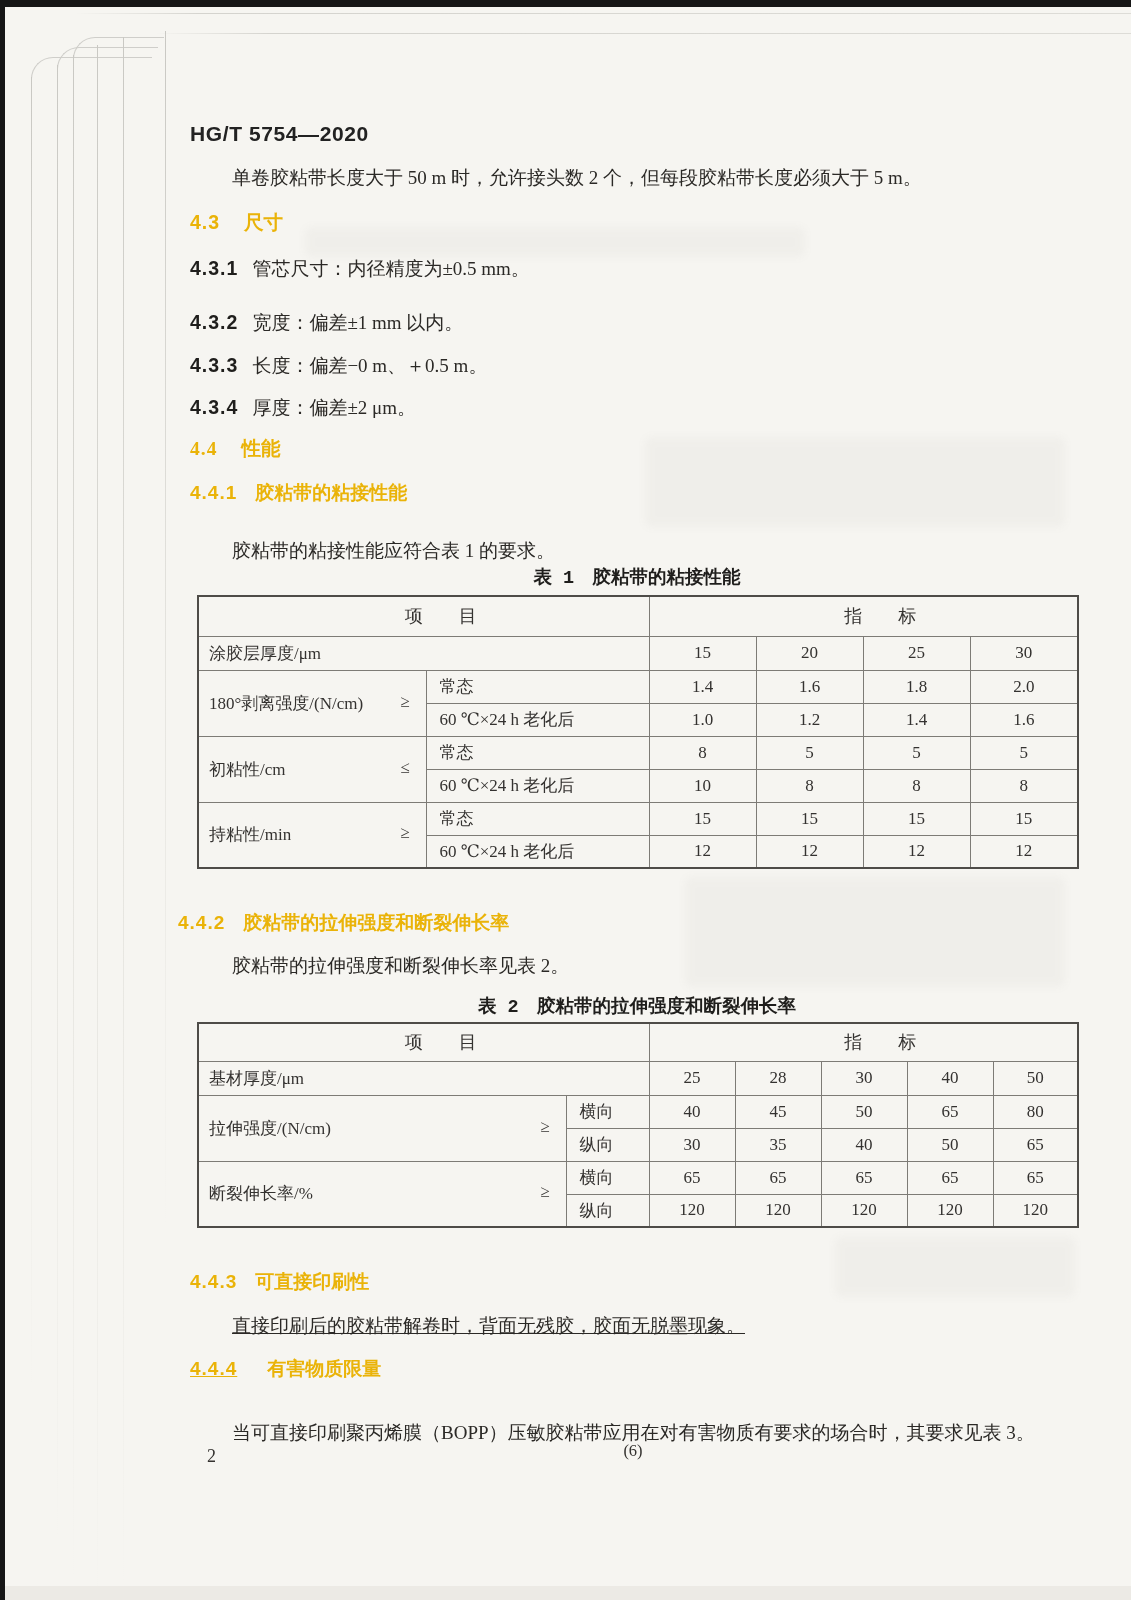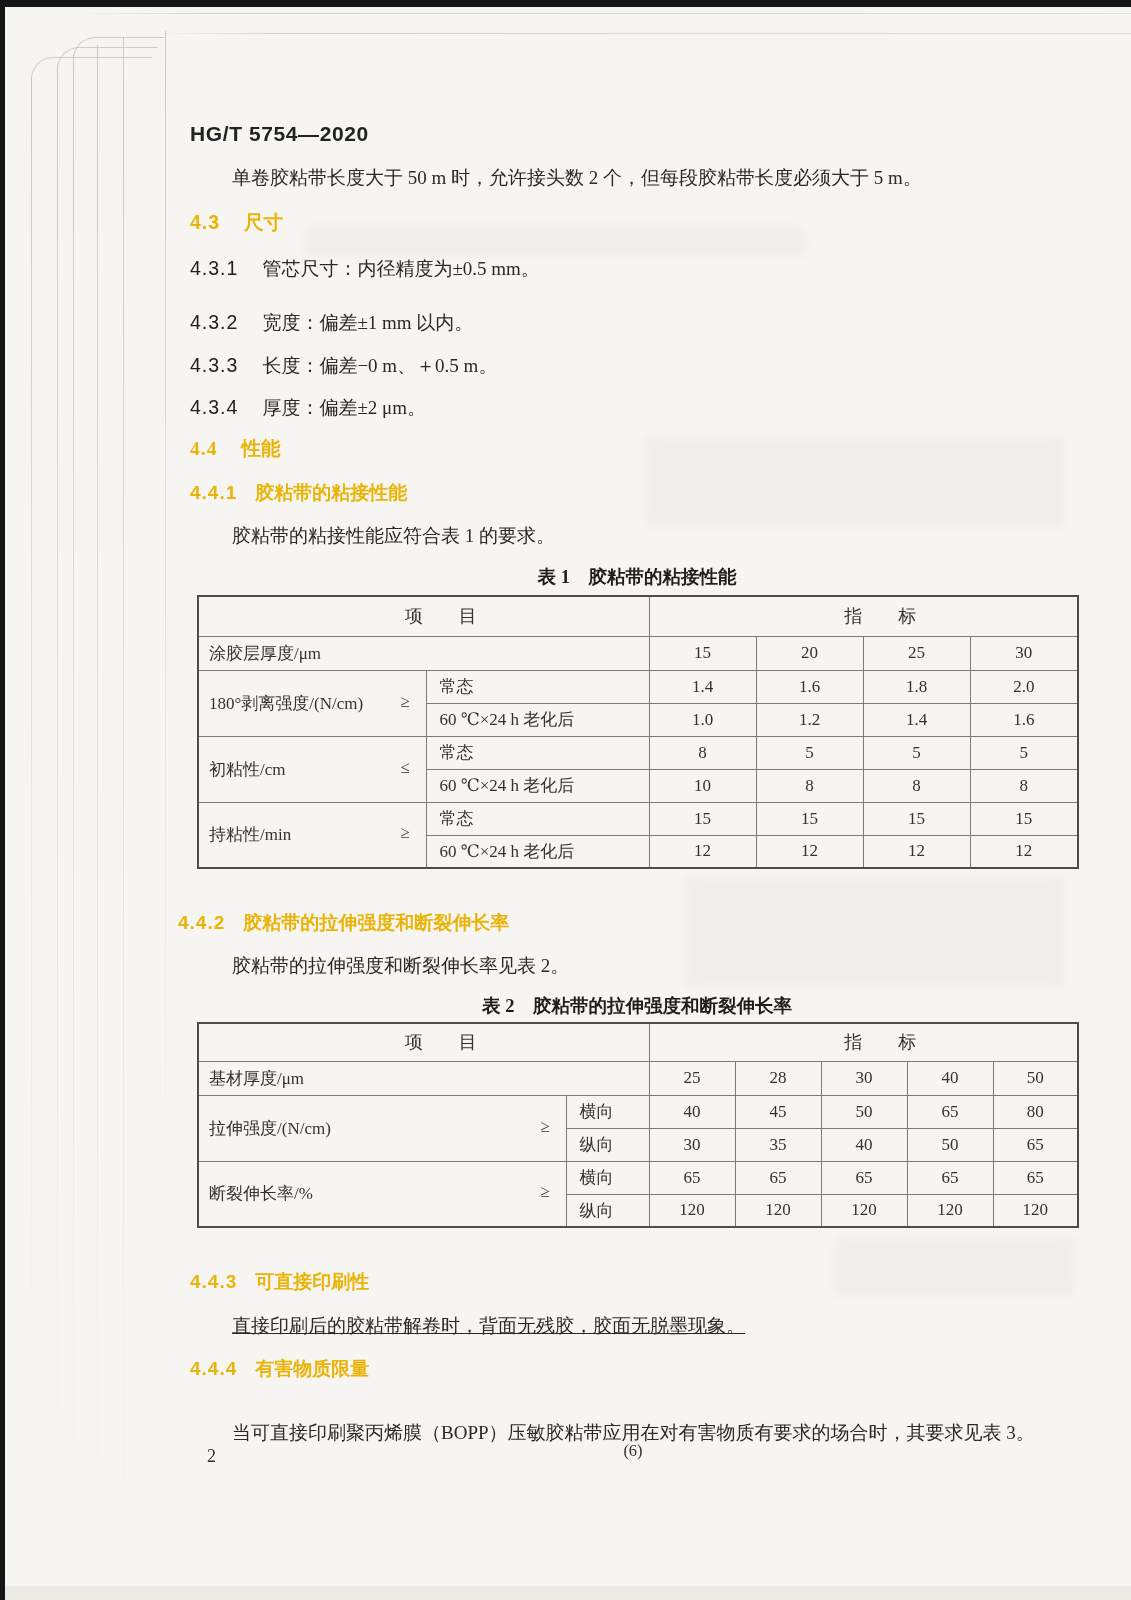--- a/index.html
+++ b/index.html
@@ -28,7 +28,7 @@
   .heading{font-family:"Liberation Sans","DejaVu Sans",sans-serif;font-weight:bold;font-size:19.5px;color:#eab308;white-space:nowrap;}
   .heading .num{margin-right:24px;letter-spacing:1px;}
   .clause{white-space:nowrap;font-size:19px;color:#2b2926;}
-  .clause .num{font-family:"Liberation Sans","DejaVu Sans",sans-serif;font-weight:normal;font-size:19.5px;color:#1f1e1c;margin-right:24px;letter-spacing:1px;}
+  .clause .num{font-family:"Liberation Sans","DejaVu Sans",sans-serif;font-weight:bold;font-size:19.5px;color:#1f1e1c;margin-right:14px;letter-spacing:1px;}
   .caption{font-family:Liberation Serif, serif;font-weight:bold;font-size:18.5px;color:#1f1e1c;text-align:center;}
 
   table.std{

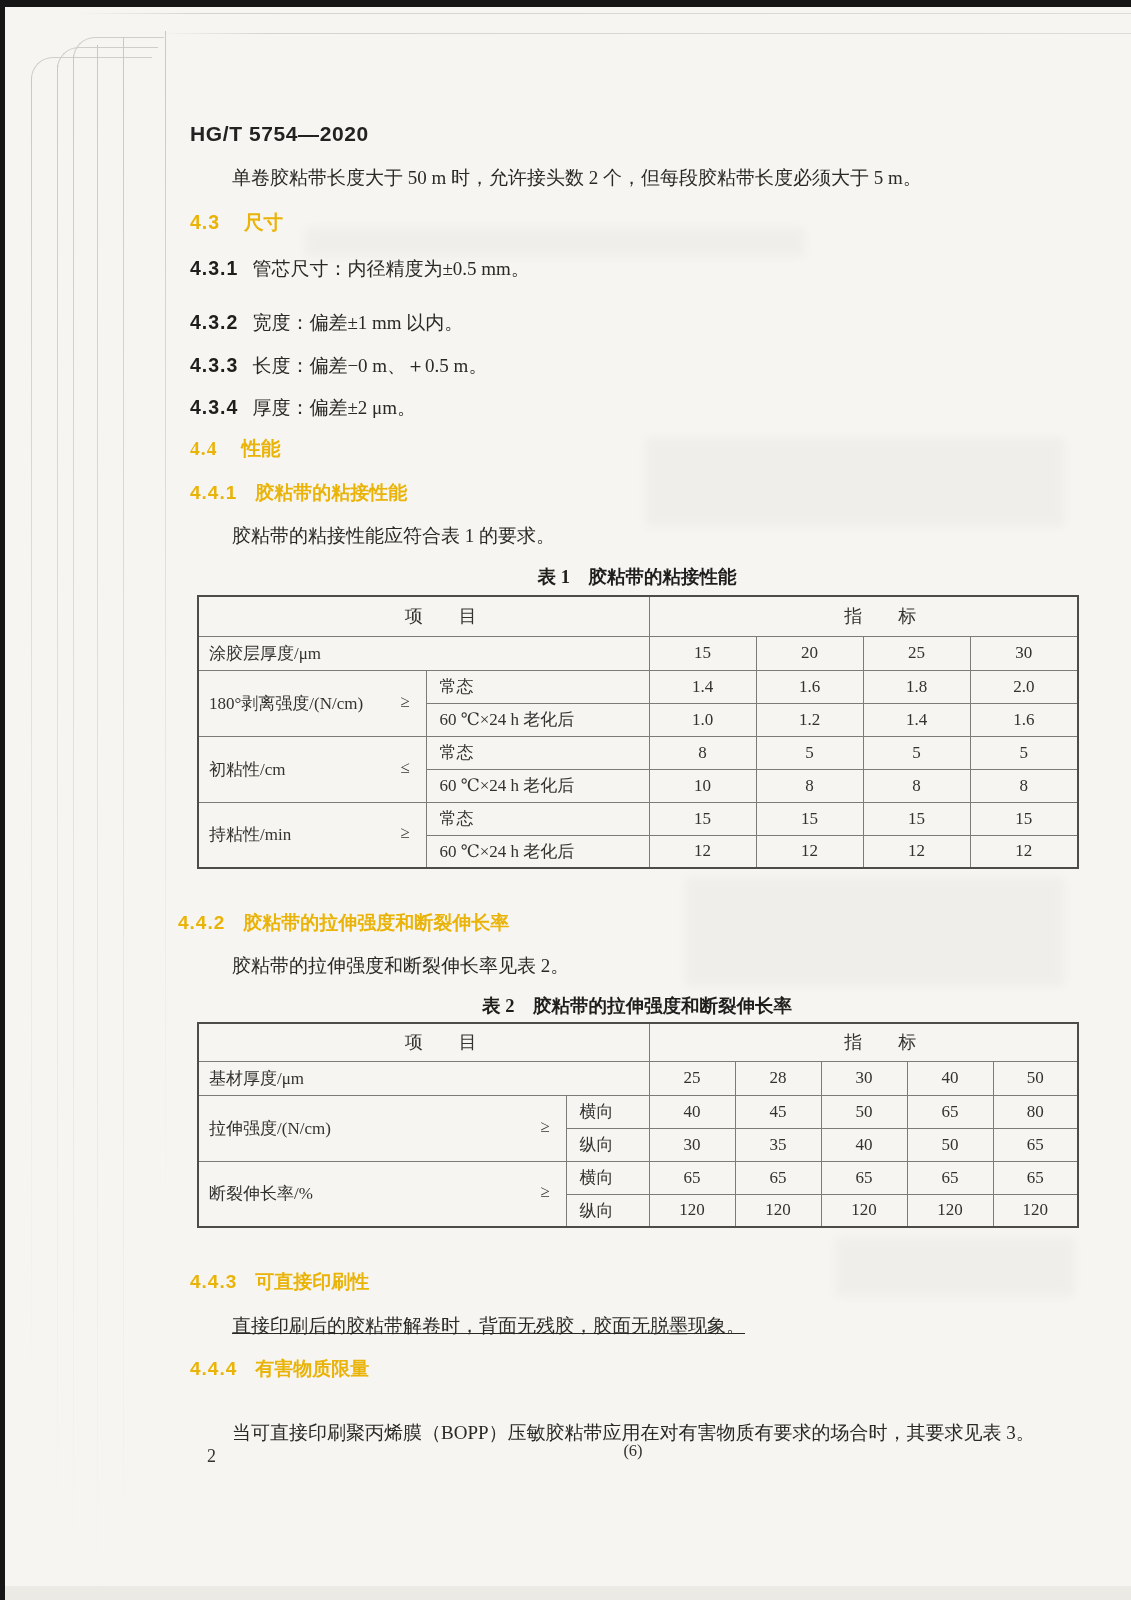--- a/index.html
+++ b/index.html
@@ -102,7 +102,7 @@
   <span class="num" style="margin-right:18px;">4.4.1</span><span>胶粘带的粘接性能</span>
 </div>
 
-<div class="abs body-text" style="left:232px;top:523px;">胶粘带的粘接性能应符合表 1 的要求。</div>
+<div class="abs body-text" style="left:232px;top:538px;">胶粘带的粘接性能应符合表 1 的要求。</div>
 
 <div class="abs caption" style="left:197px;top:564px;width:880px;">表 1　胶粘带的粘接性能</div>
 

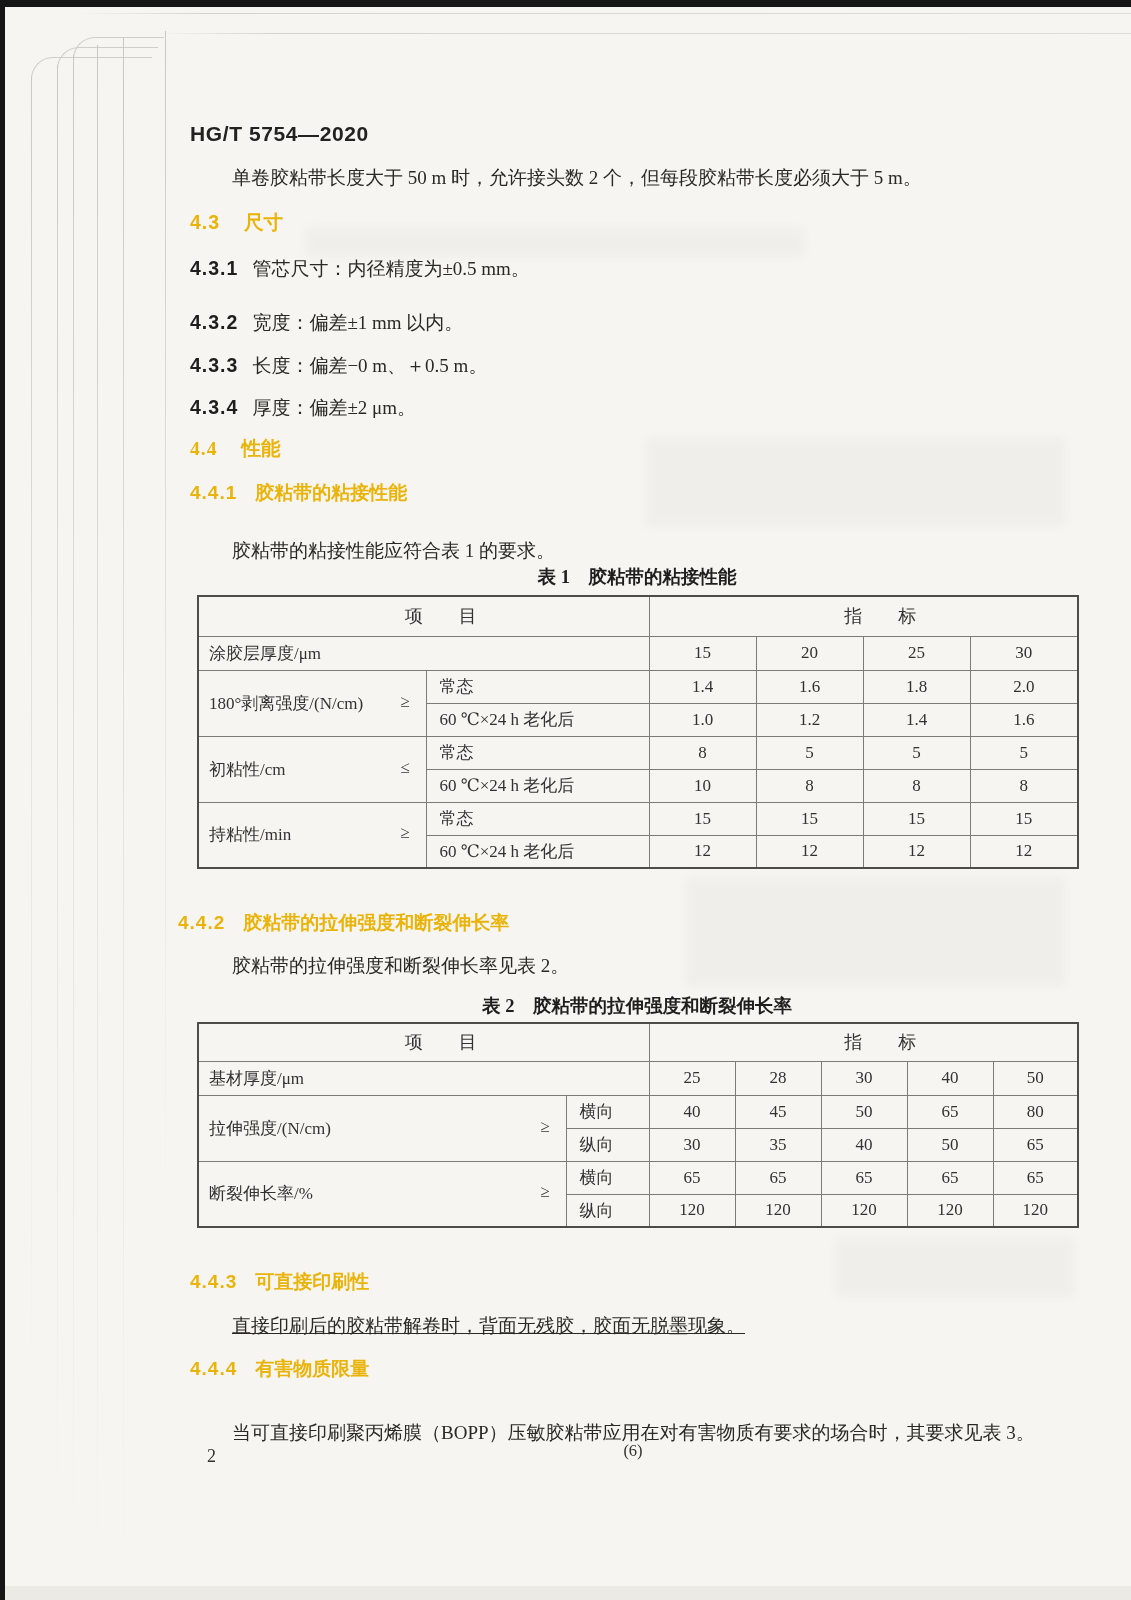--- a/index.html
+++ b/index.html
@@ -29,7 +29,7 @@
   .heading .num{margin-right:24px;letter-spacing:1px;}
   .clause{white-space:nowrap;font-size:19px;color:#2b2926;}
   .clause .num{font-family:"Liberation Sans","DejaVu Sans",sans-serif;font-weight:bold;font-size:19.5px;color:#1f1e1c;margin-right:14px;letter-spacing:1px;}
-  .caption{font-family:Liberation Serif, serif;font-weight:bold;font-size:18.5px;color:#1f1e1c;text-align:center;}
+  .caption{font-family:Liberation Mono, monospace;font-weight:bold;font-size:18.5px;color:#1f1e1c;text-align:center;}
 
   table.std{
     border-collapse:collapse;table-layout:fixed;

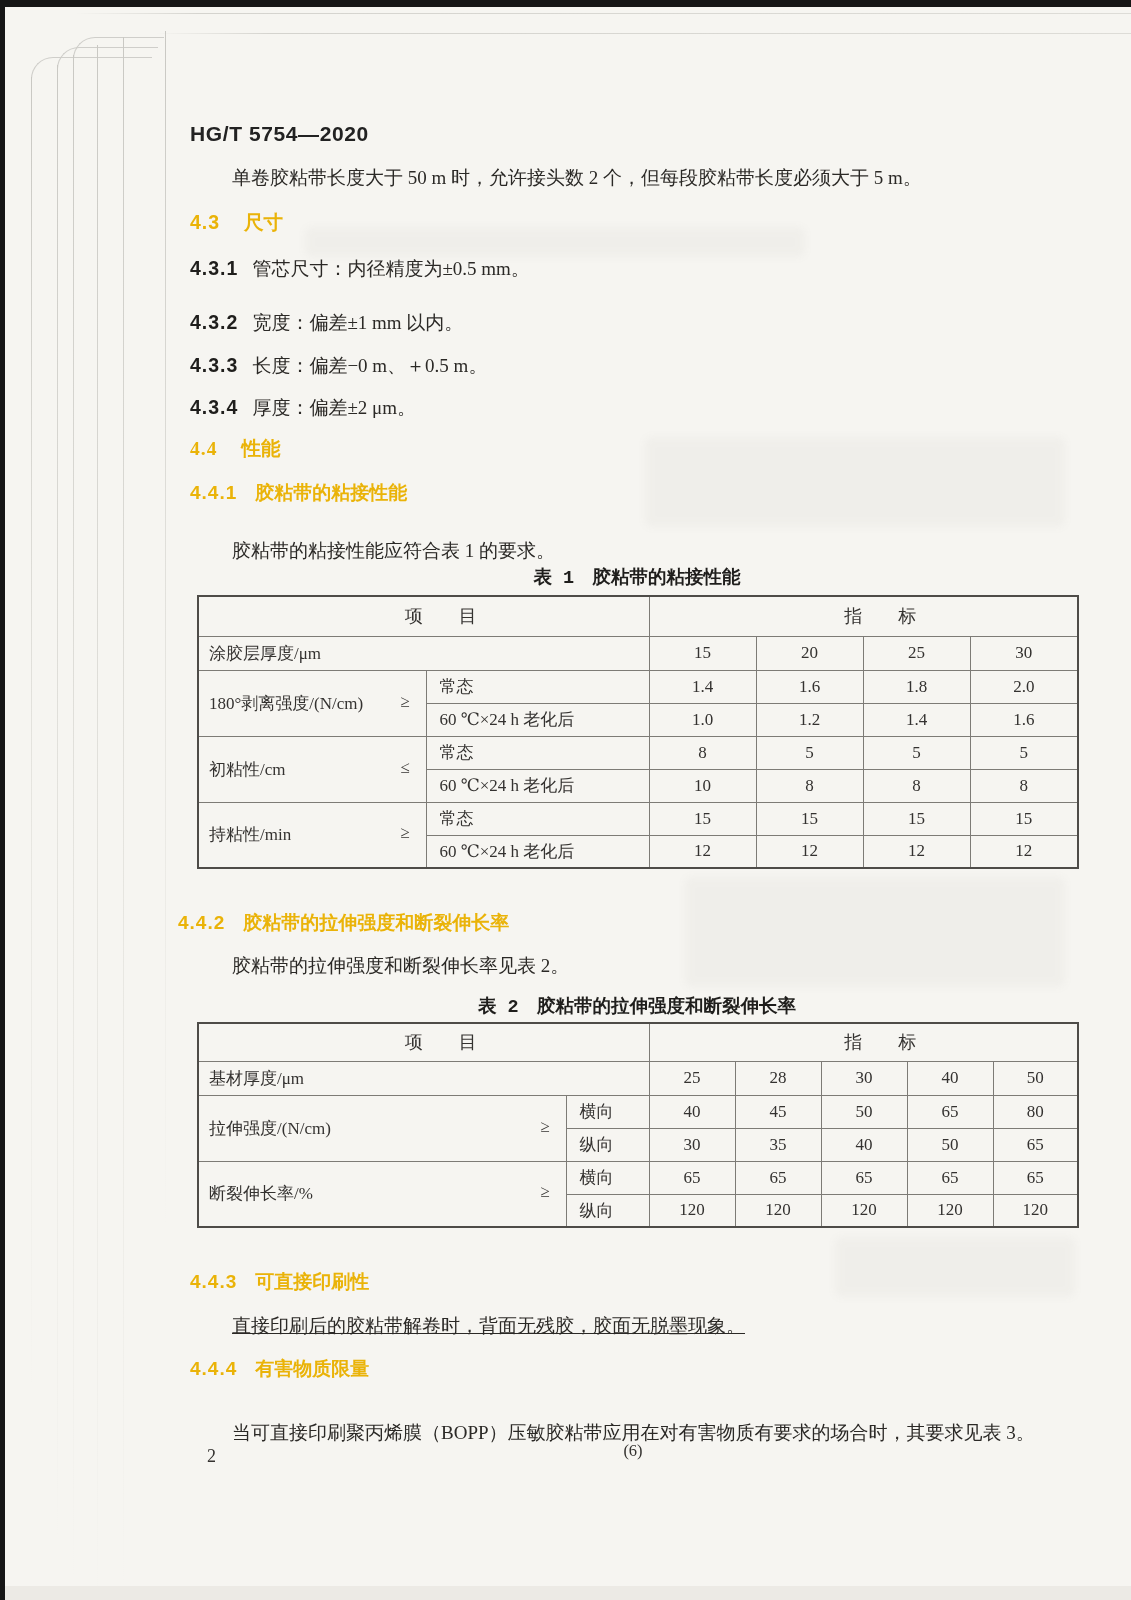--- a/index.html
+++ b/index.html
@@ -275,7 +275,7 @@
 <div class="abs body-text" style="left:232px;top:1313px;text-decoration:underline;">直接印刷后的胶粘带解卷时，背面无残胶，胶面无脱墨现象。</div>
 
 <div class="abs heading" style="left:190px;top:1356px;font-size:19px;">
-  <span class="num" style="margin-right:18px;">4.4.4</span><span>有害物质限量</span>
+  <span class="num" style="margin-right:30px;text-decoration:underline;">4.4.4</span><span>有害物质限量</span>
 </div>
 
 <div class="abs body-text" style="left:232px;top:1420px;">当可直接印刷聚丙烯膜（BOPP）压敏胶粘带应用在对有害物质有要求的场合时，其要求见表 3。</div>

